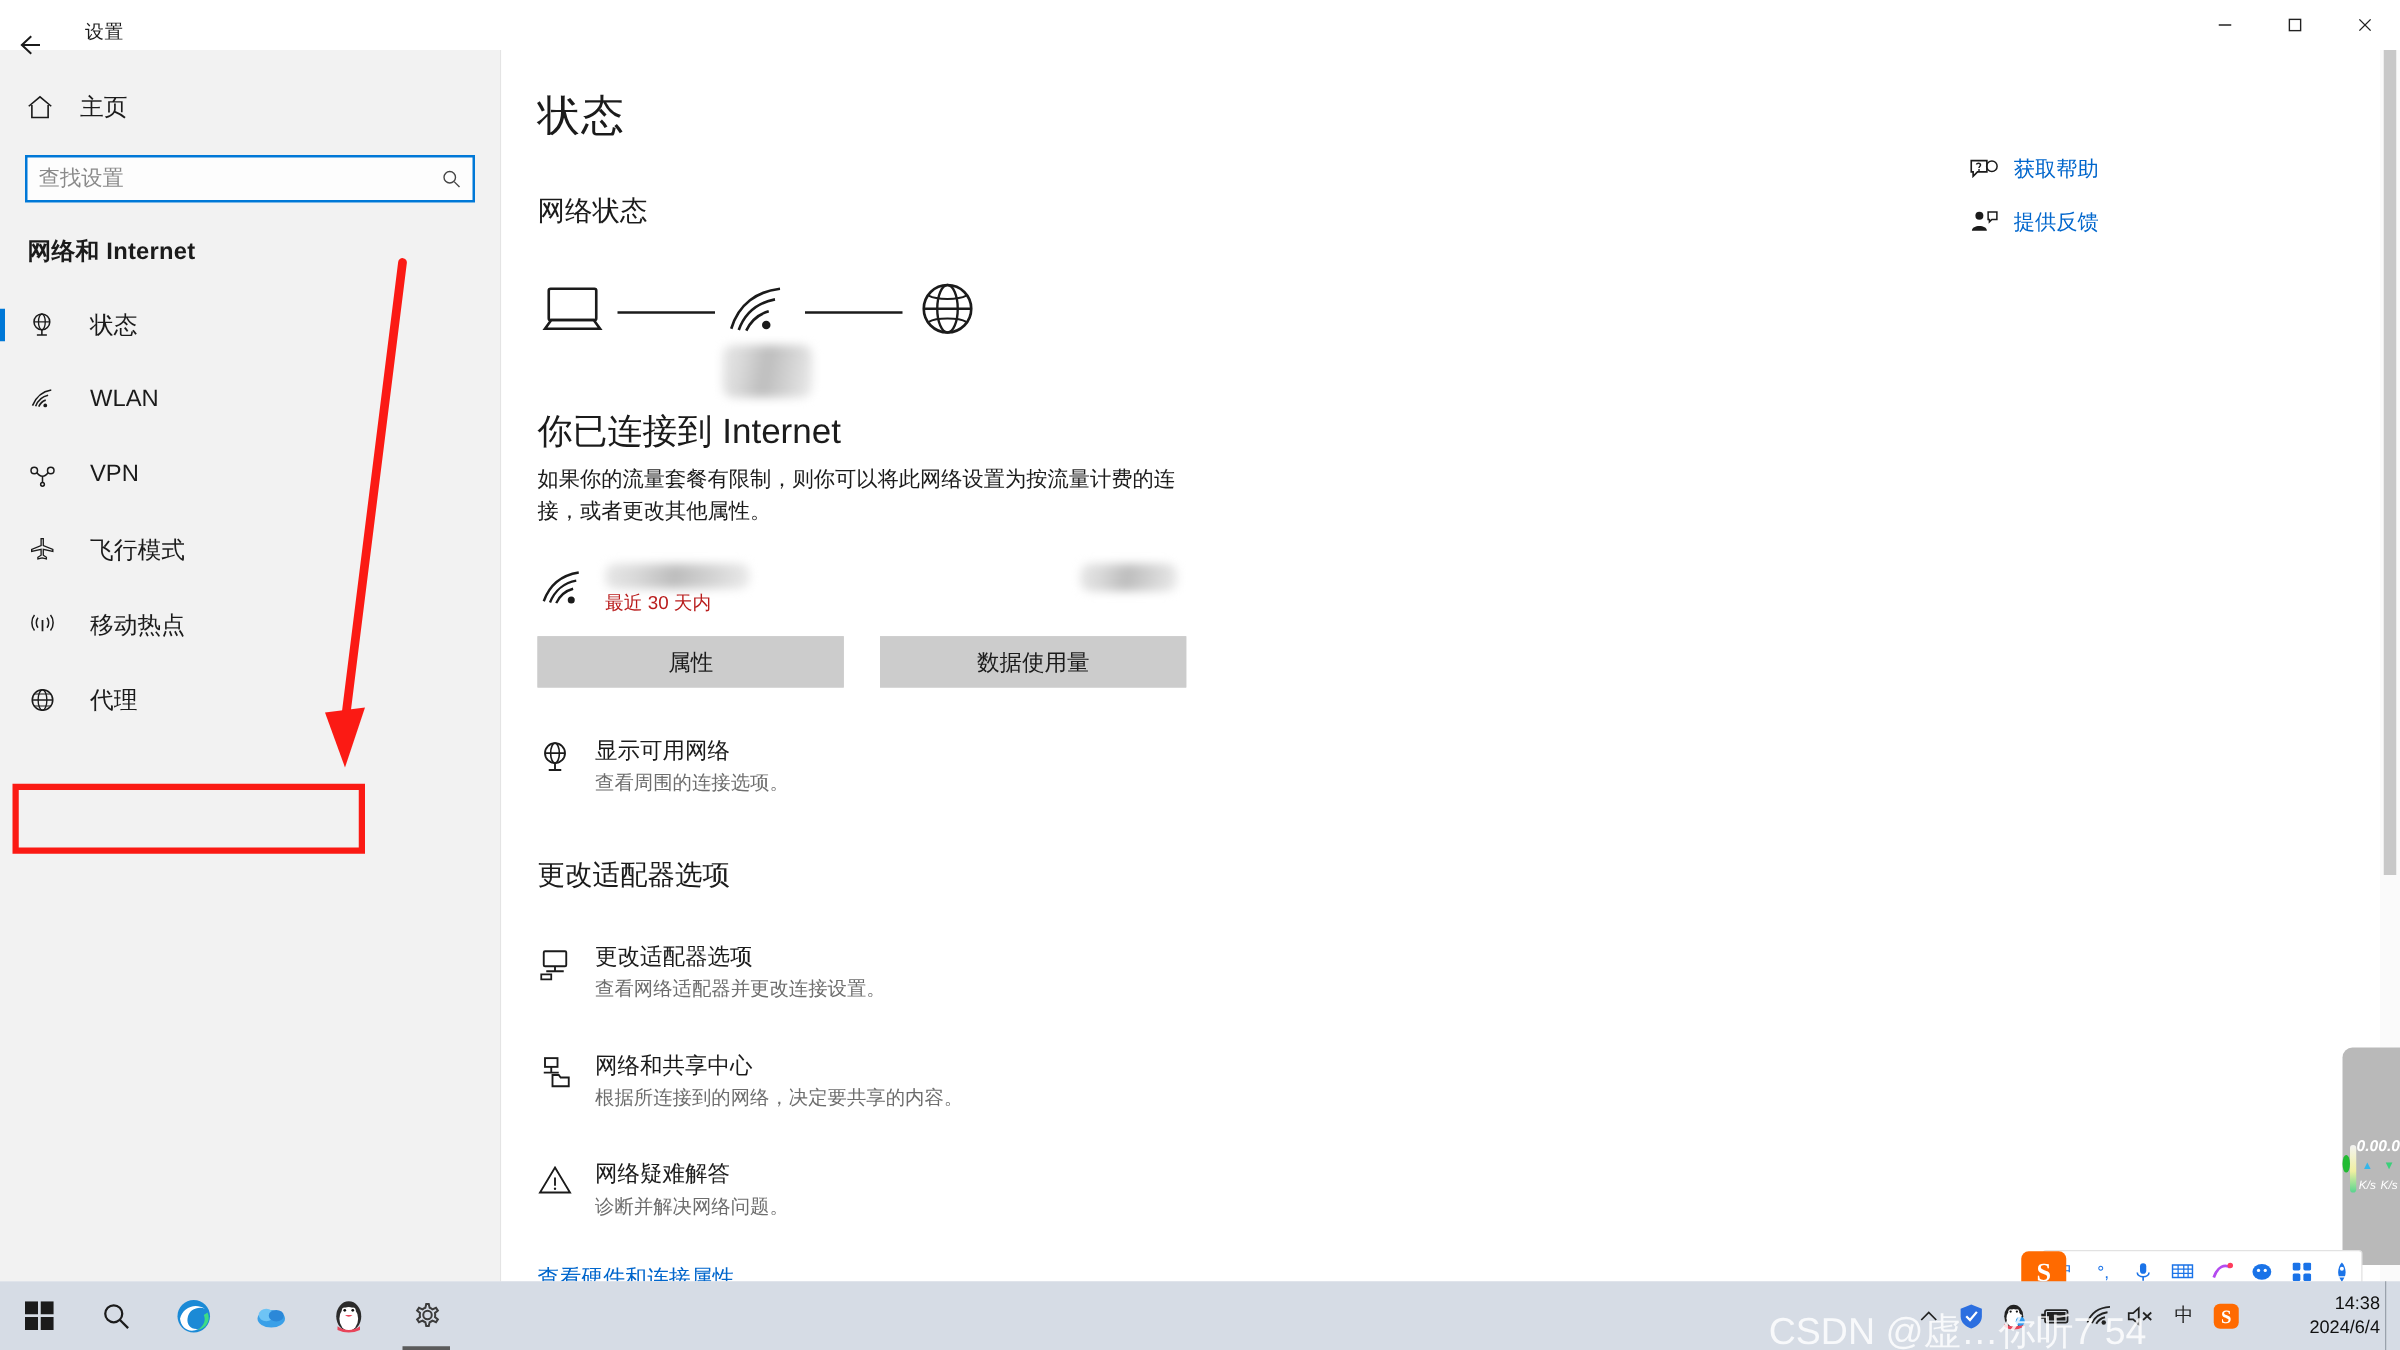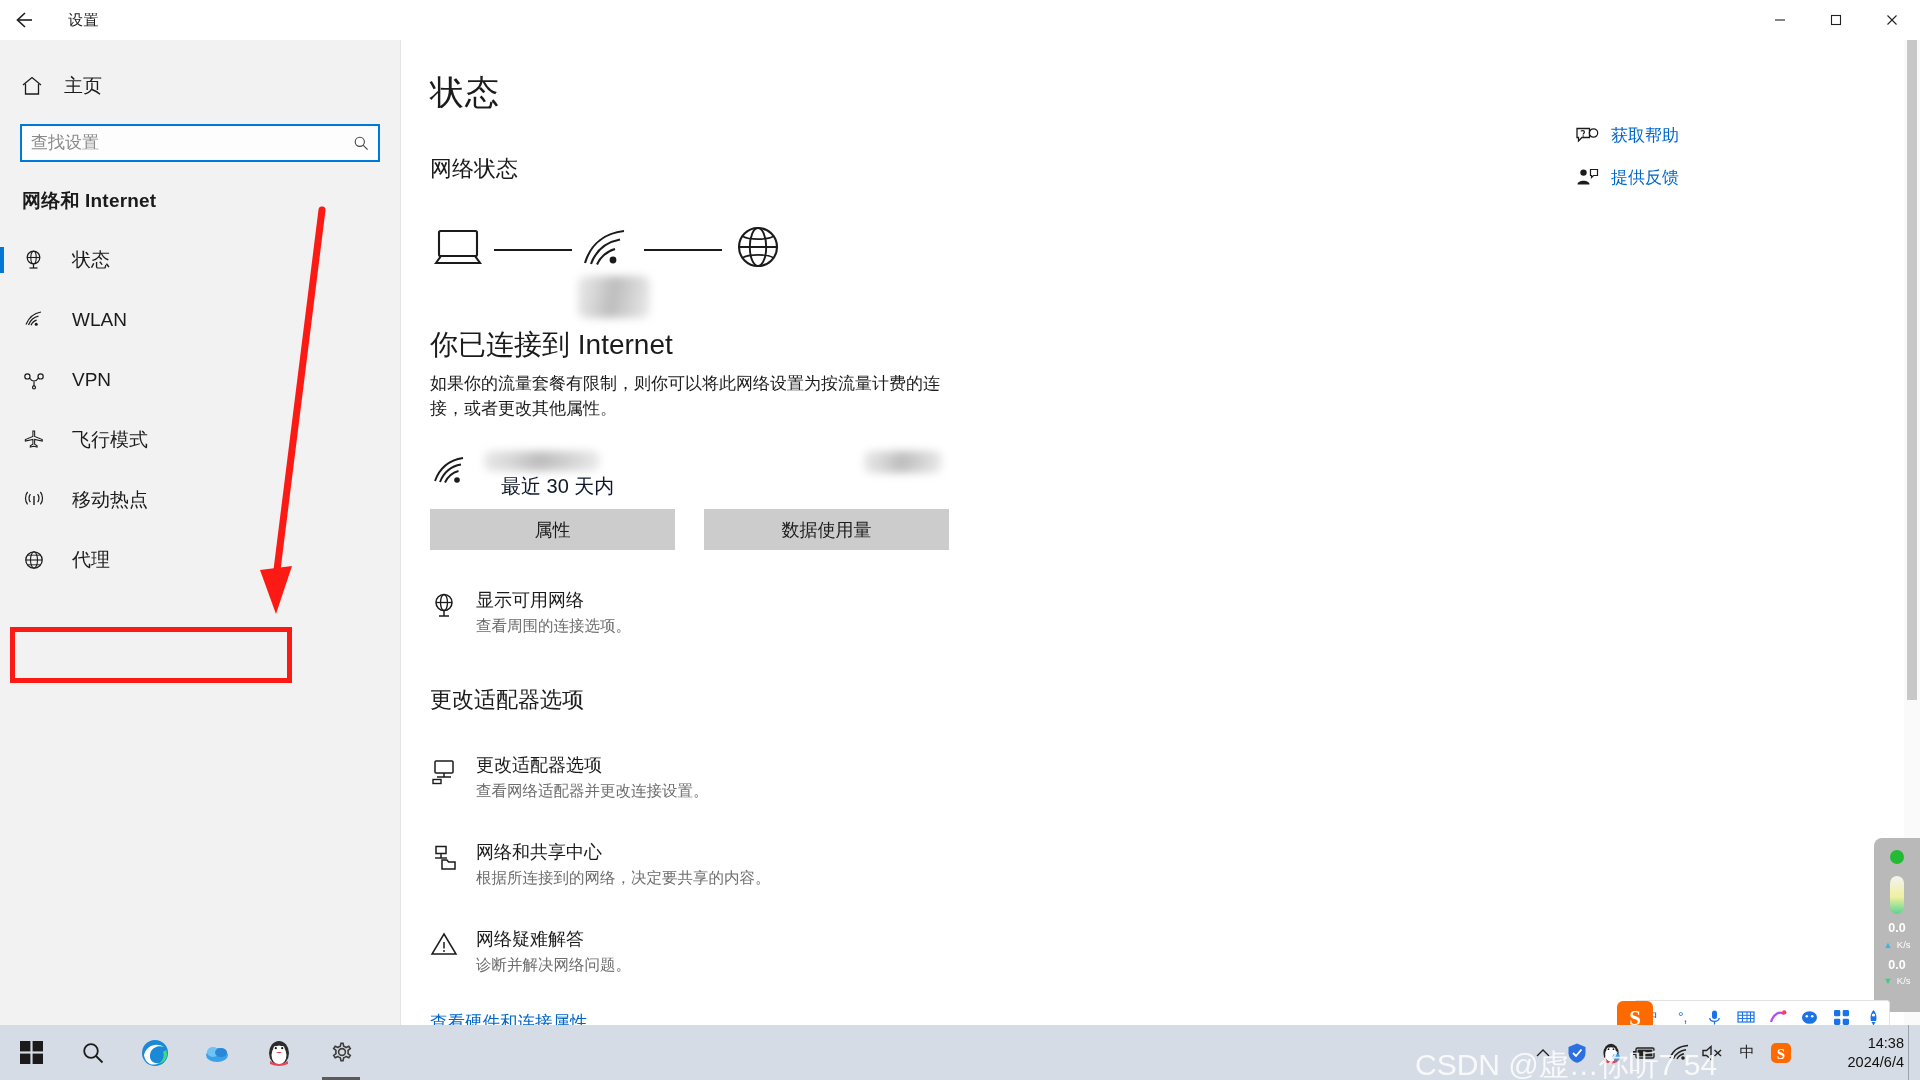--- a/index.html
+++ b/index.html
@@ -16,7 +16,7 @@
     position: absolute; left: 0; top: 0; width: 1920px; height: 40px;
     background: #ffffff; z-index: 40;
   }
-  .tb-left { position: absolute; left: 0; top: 0; height: 40px; display: flex; align-items: center; }
+  .tb-left { position: absolute; left: 0; top: 16px; height: 40px; display: flex; }
   .back-btn {
     width: 46px; height: 40px; display: flex; align-items: center; justify-content: center;
     color: #1b1b1b; cursor: default;

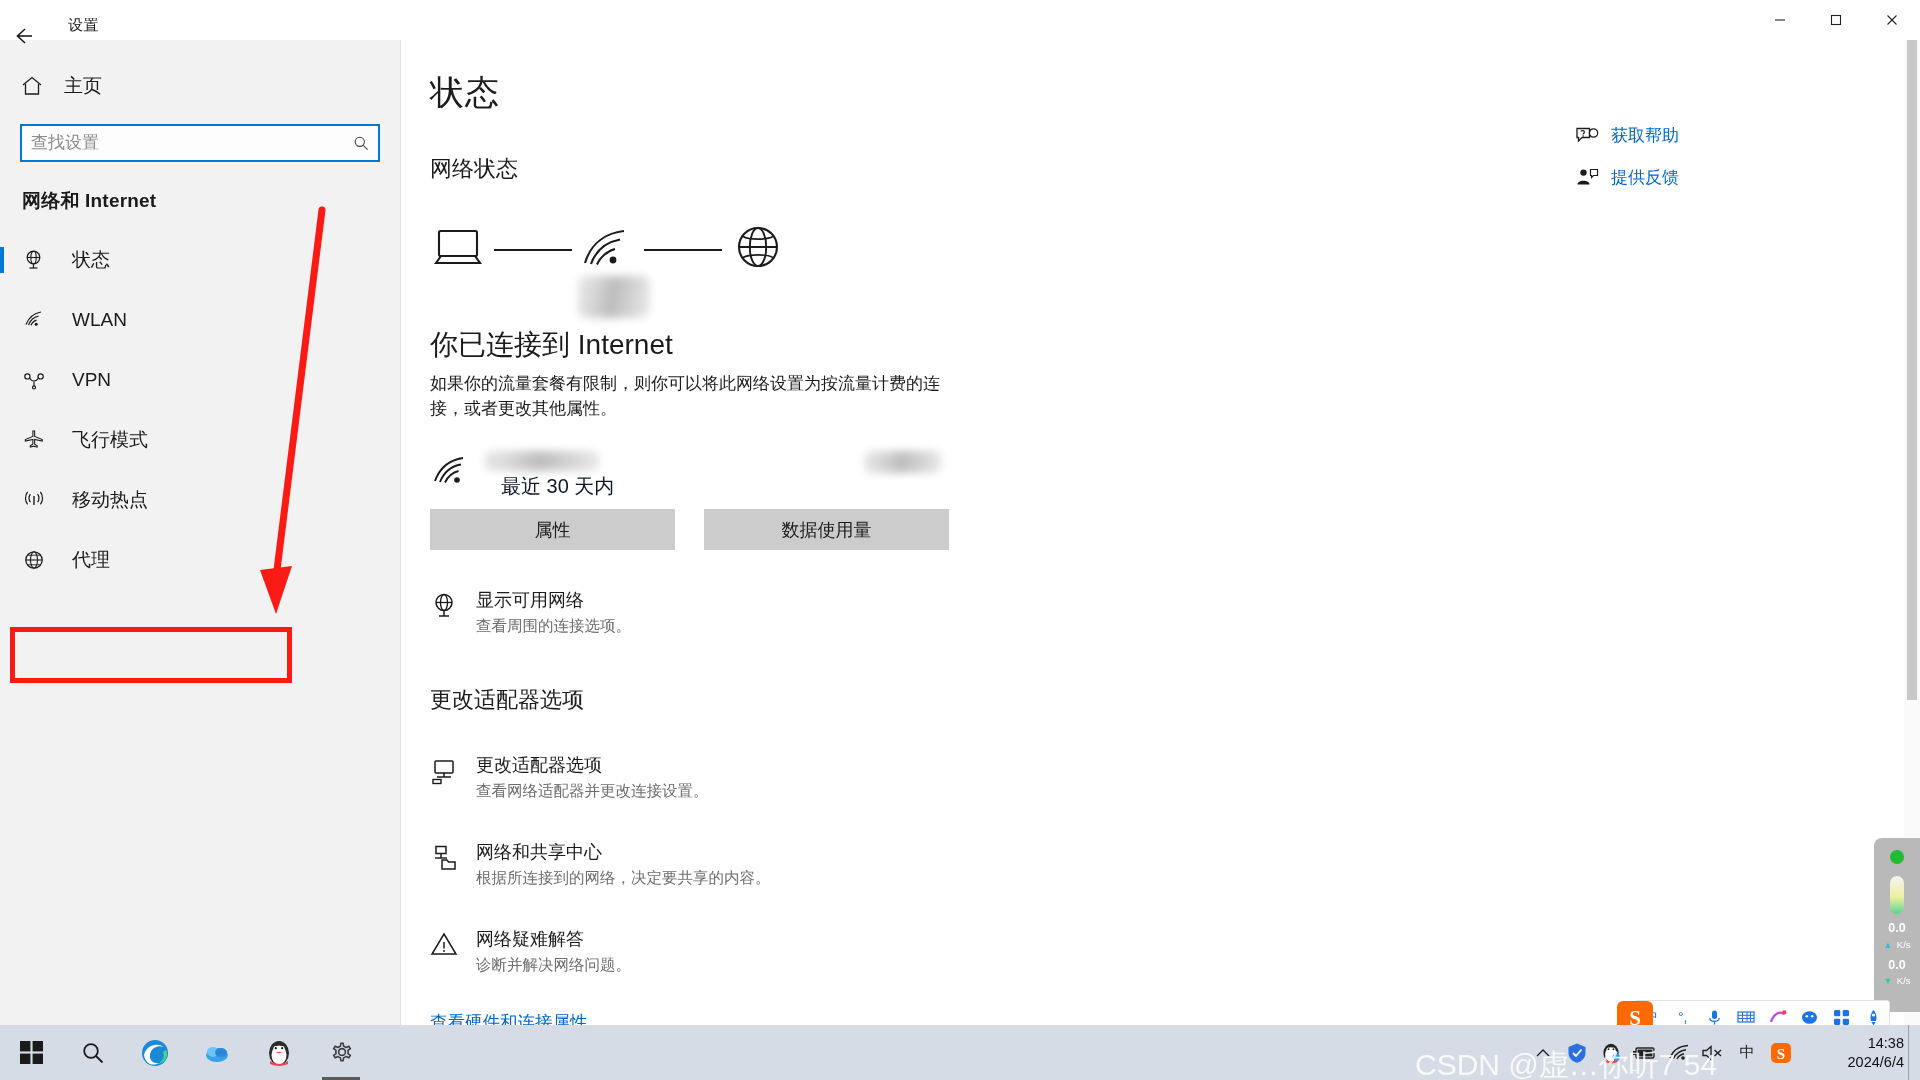--- a/index.html
+++ b/index.html
@@ -103,7 +103,7 @@
   .wifi-row { margin-top: 26px; position: relative; height: 52px; }
   .wifi-ic { position: absolute; left: 2px; top: 8px; color: #1b1b1b; }
   .wifi-ssid-blur { left: 54px; top: 4px; width: 116px; height: 20px; }
-  .wifi-meta { position: absolute; left: 71px; top: 26px; font-size: 20px; color: #0f172a; }
+  .wifi-meta { position: absolute; left: 54px; top: 26px; font-size: 15px; color: #b91c1c; }
   .wifi-right-blur { left: 434px; top: 4px; width: 78px; height: 22px; }
 
   .btnrow { margin-top: 10px; display: flex; gap: 29px; }

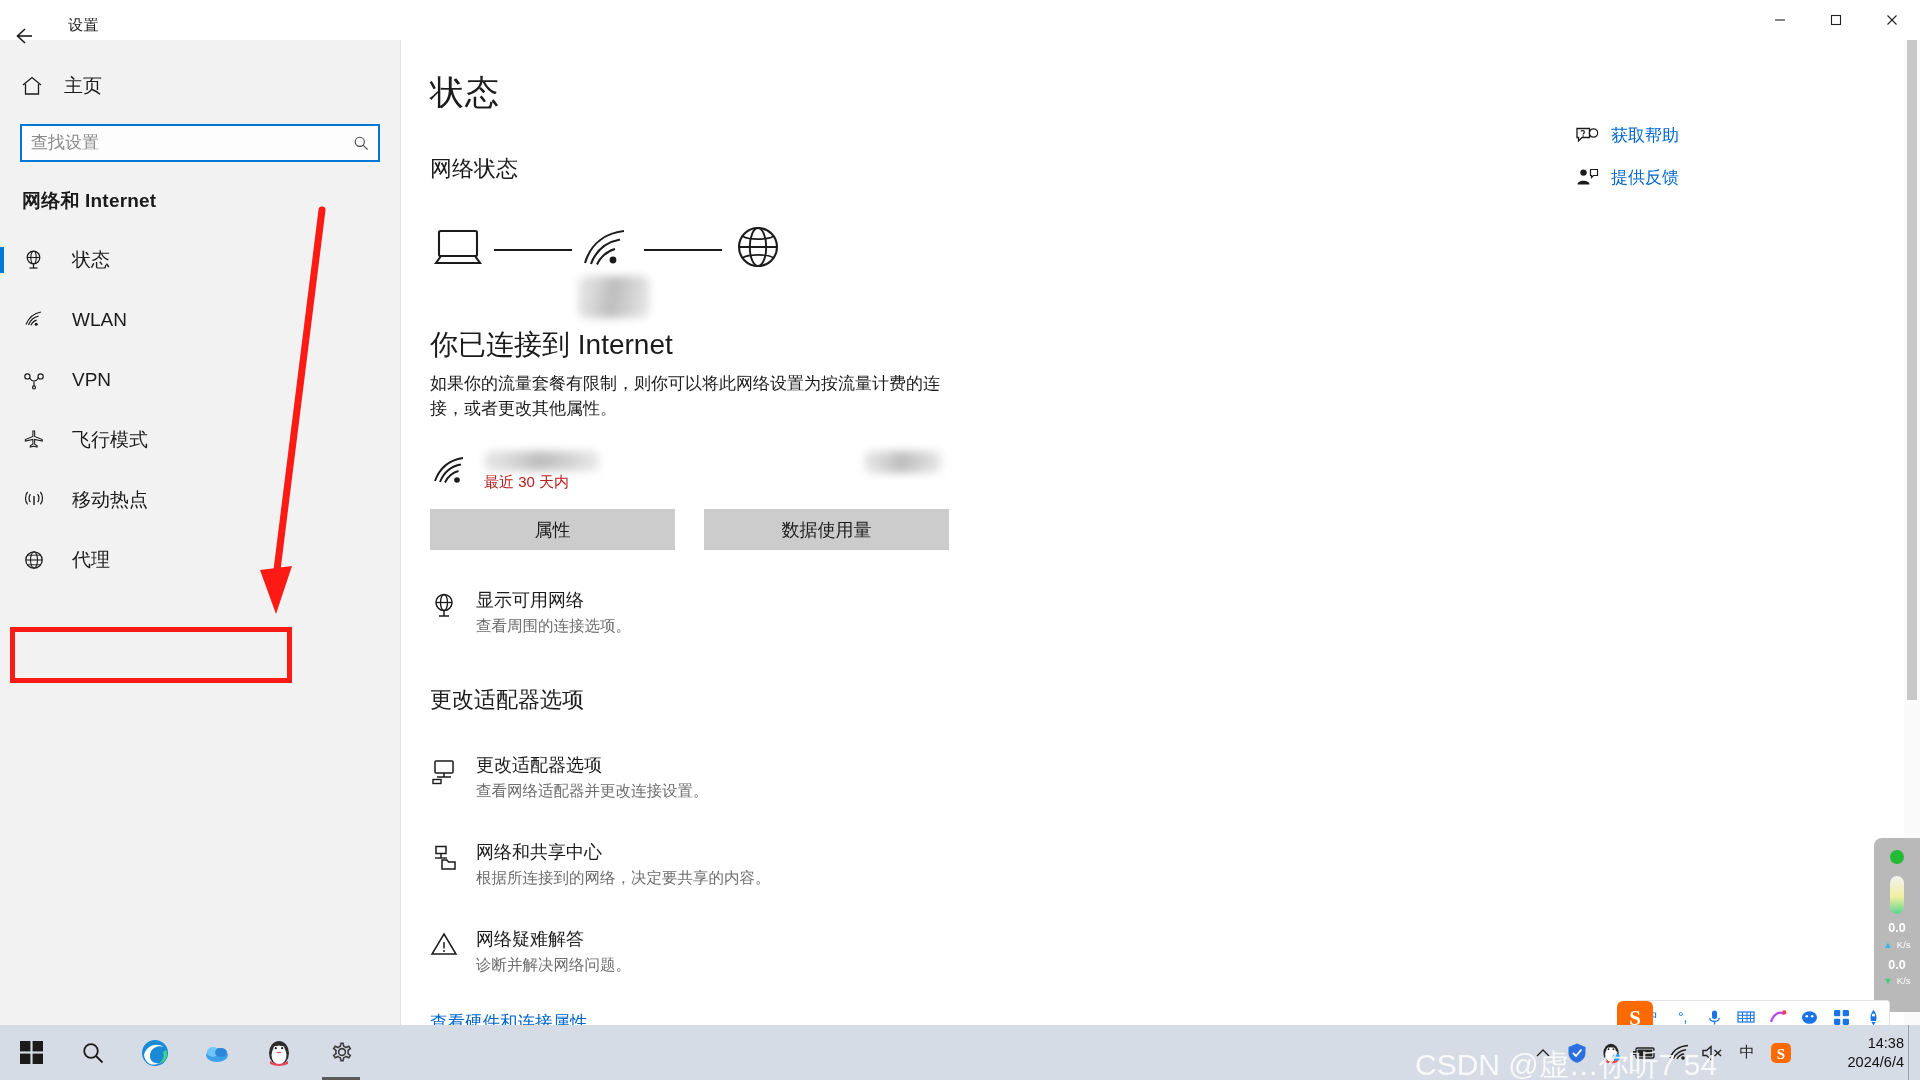--- a/index.html
+++ b/index.html
@@ -134,7 +134,7 @@
   .netspeed {
     position: absolute; right: 0px; top: 838px; width: 46px; height: 174px;
     background: #b9b9b9; border-radius: 8px 0 0 8px; z-index: 50;
-    display: flex; flex-direction: column; align-items: center; padding-top: 8px;
+    display: flex; flex-direction: row; align-items: center; padding-top: 8px; font-style: italic;
   }
   .ns-dot { width: 14px; height: 14px; border-radius: 50%; background: #22bb33; margin-top: 4px; }
   .ns-pill { width: 14px; height: 38px; border-radius: 7px; margin-top: 12px;

